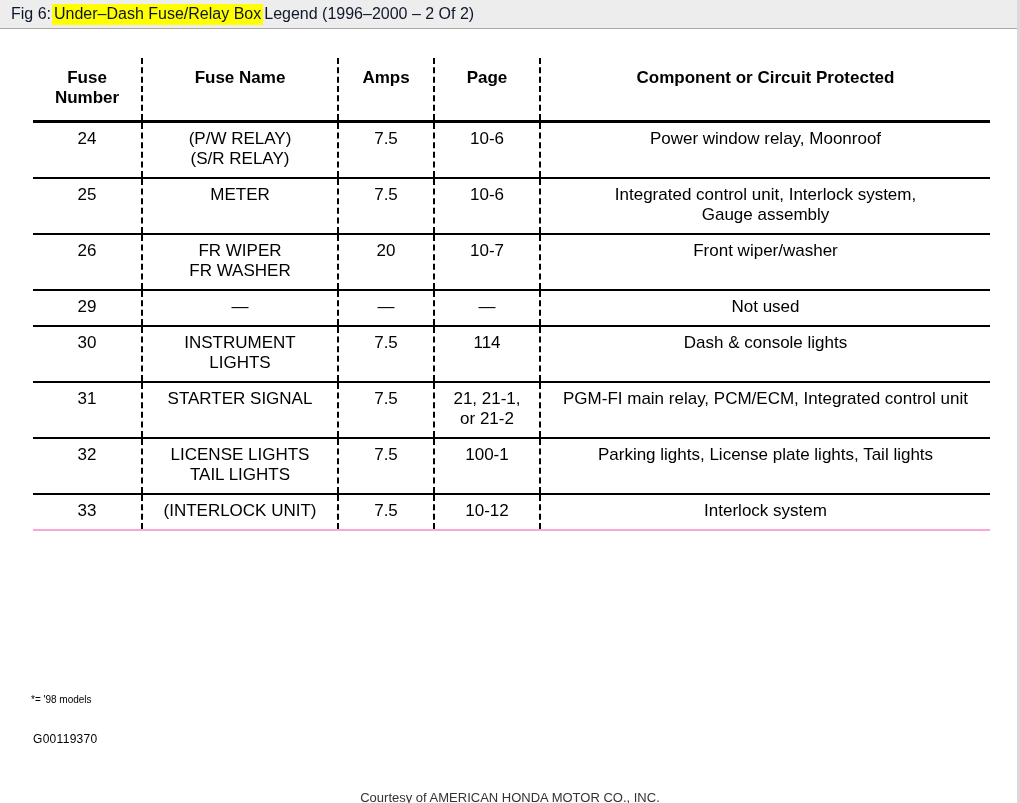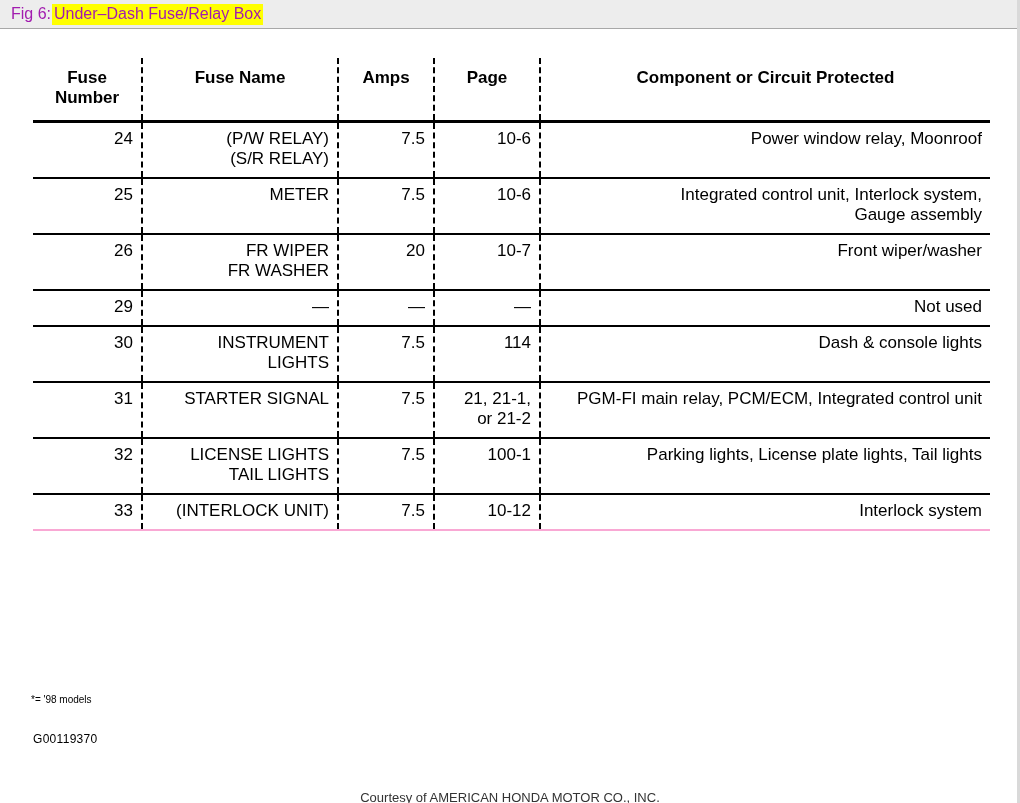--- a/index.html
+++ b/index.html
@@ -25,7 +25,7 @@
     align-items: center;
     padding: 0 0 0 10px;
     font-size: 16px;
-    color: #a21caf;
+    color: #0f172a;
     box-sizing: border-box;
     white-space: nowrap;
   }

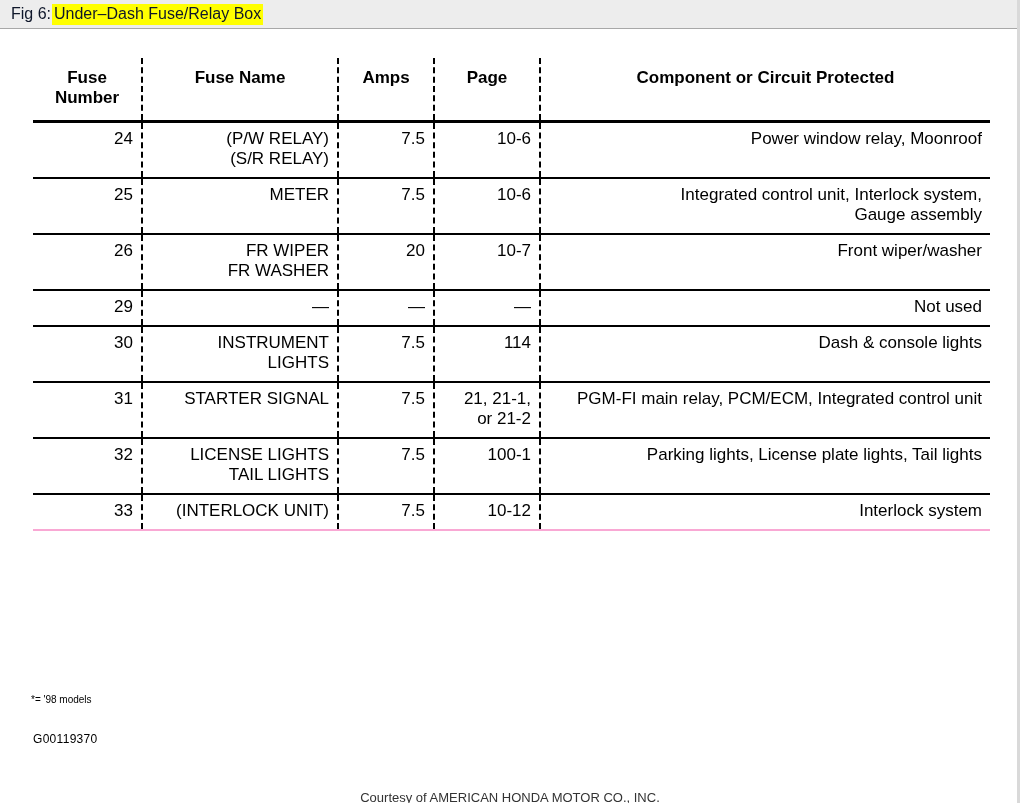--- a/index.html
+++ b/index.html
@@ -131,6 +131,7 @@
 <div class="titlebar">
   <span class="seg">Fig 6: </span>
     <span class="hl">Under–Dash Fuse/Relay Box</span>
+    <span class="seg"> Legend (1996–2000 – 2 Of 2)</span>
 </div>
 
 <div class="sheet">

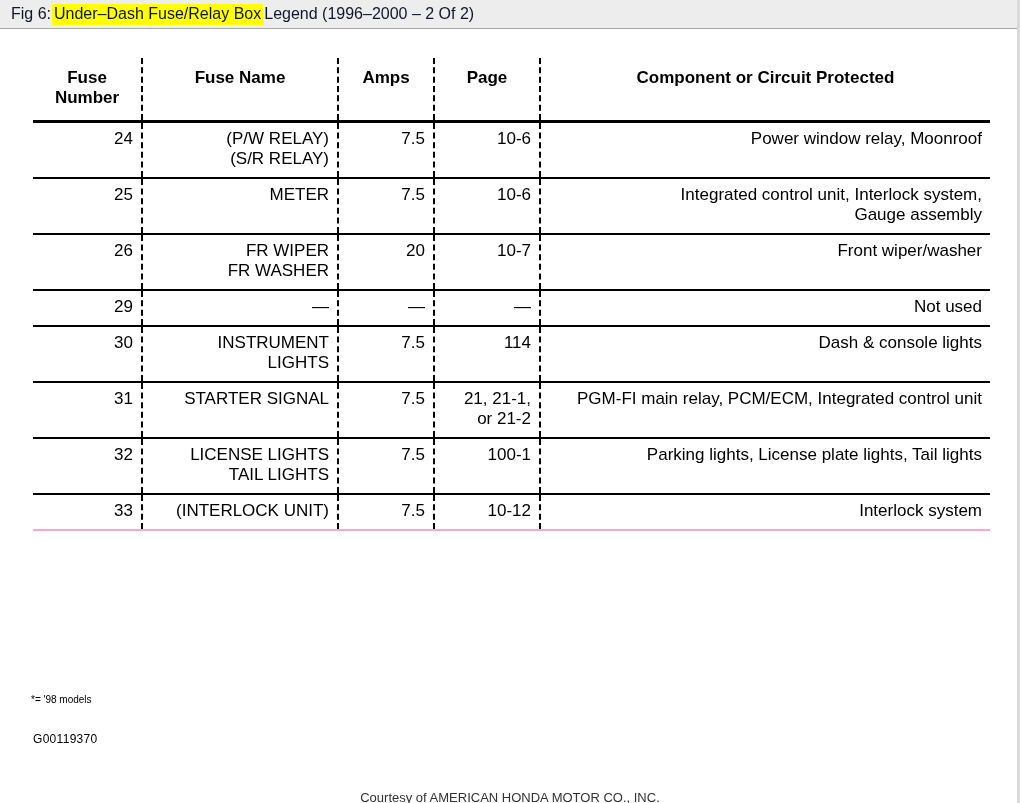--- a/index.html
+++ b/index.html
@@ -58,7 +58,7 @@
     vertical-align: top;
     padding: 6px 8px 8px 8px;
     font-weight: normal;
-    text-align: right;
+    text-align: center;
   }
 
   

